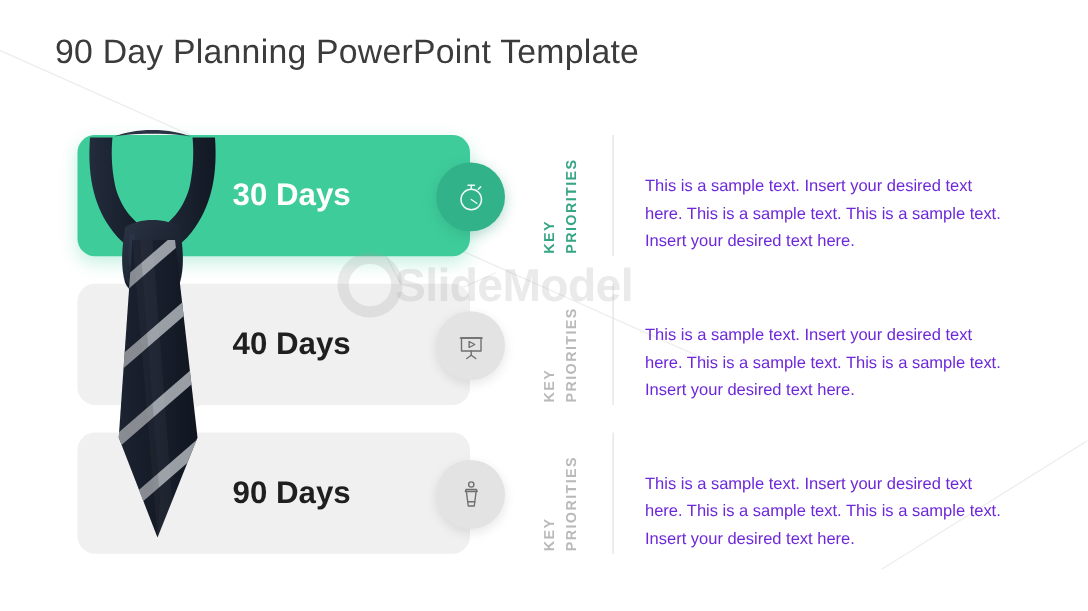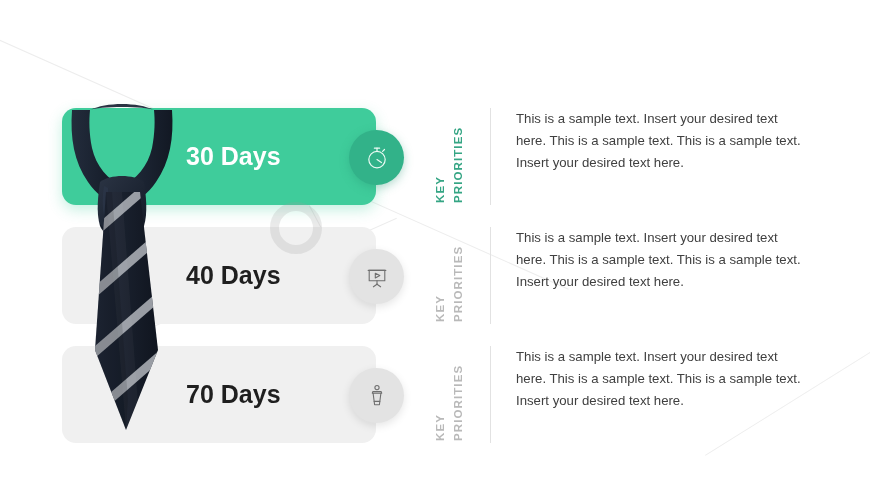--- a/index.html
+++ b/index.html
@@ -210,6 +210,7 @@
   <div class="diag d4"></div>
   <div class="diag d5"></div>
 
+  <div class="title">90 Day Planning PowerPoint Template</div>
 
   <div class="row r1">
     <div class="bar green"></div>

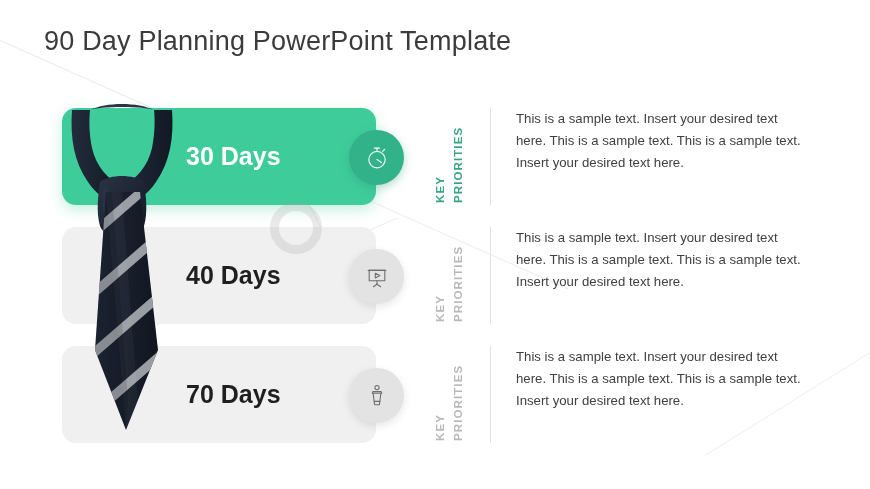--- a/index.html
+++ b/index.html
@@ -162,11 +162,11 @@
   .body-text {
     position: absolute;
     left: 516px;
-    top: 0;
+    top: 30px;
     width: 292px;
     font-size: 13.2px;
     line-height: 1.65;
-    color: #404040;
+    color: #6d28d9;
     z-index: 4;
   }
 

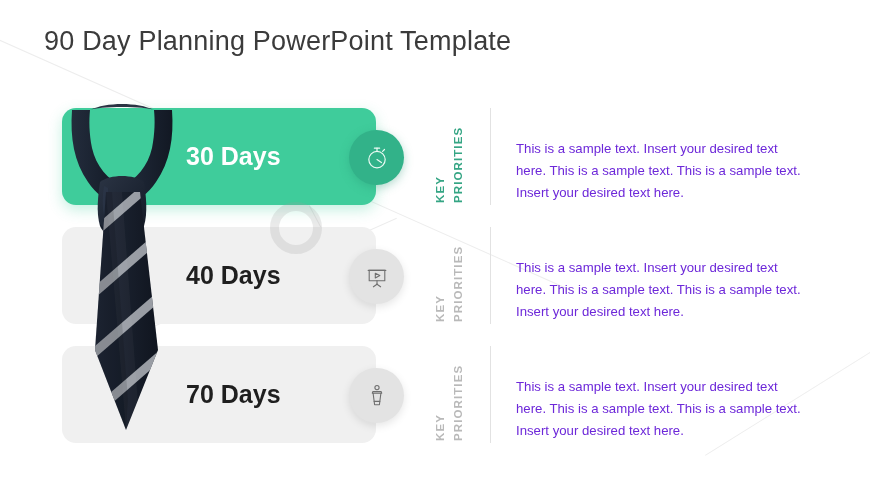--- a/index.html
+++ b/index.html
@@ -362,6 +362,7 @@
 
   <div class="watermark">
     <div class="wm-mark"></div>
+    <div class="wm-text">SlideModel</div>
   </div>
 
 </div>

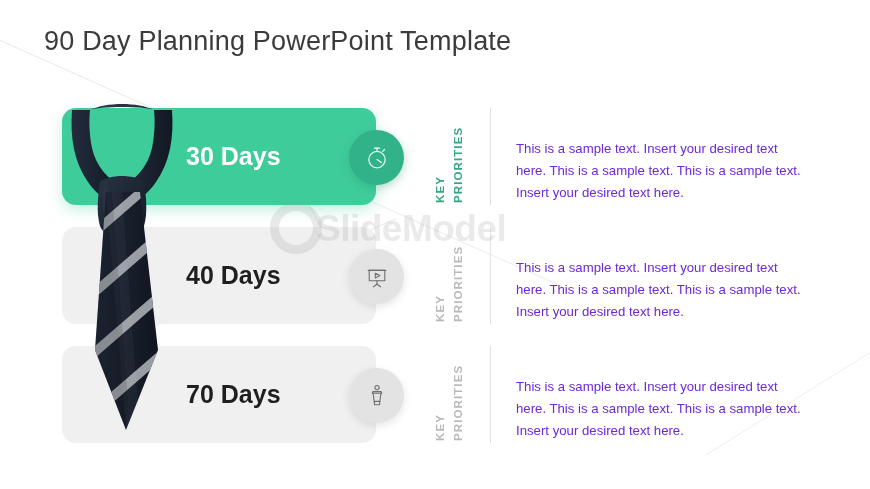--- a/index.html
+++ b/index.html
@@ -278,7 +278,7 @@
     <div class="bar grey"></div>
 
     <div class="bar-label">
-      <span class="num">70</span>
+      <span class="num">90</span>
       <span class="unit">Days</span>
     </div>
 

